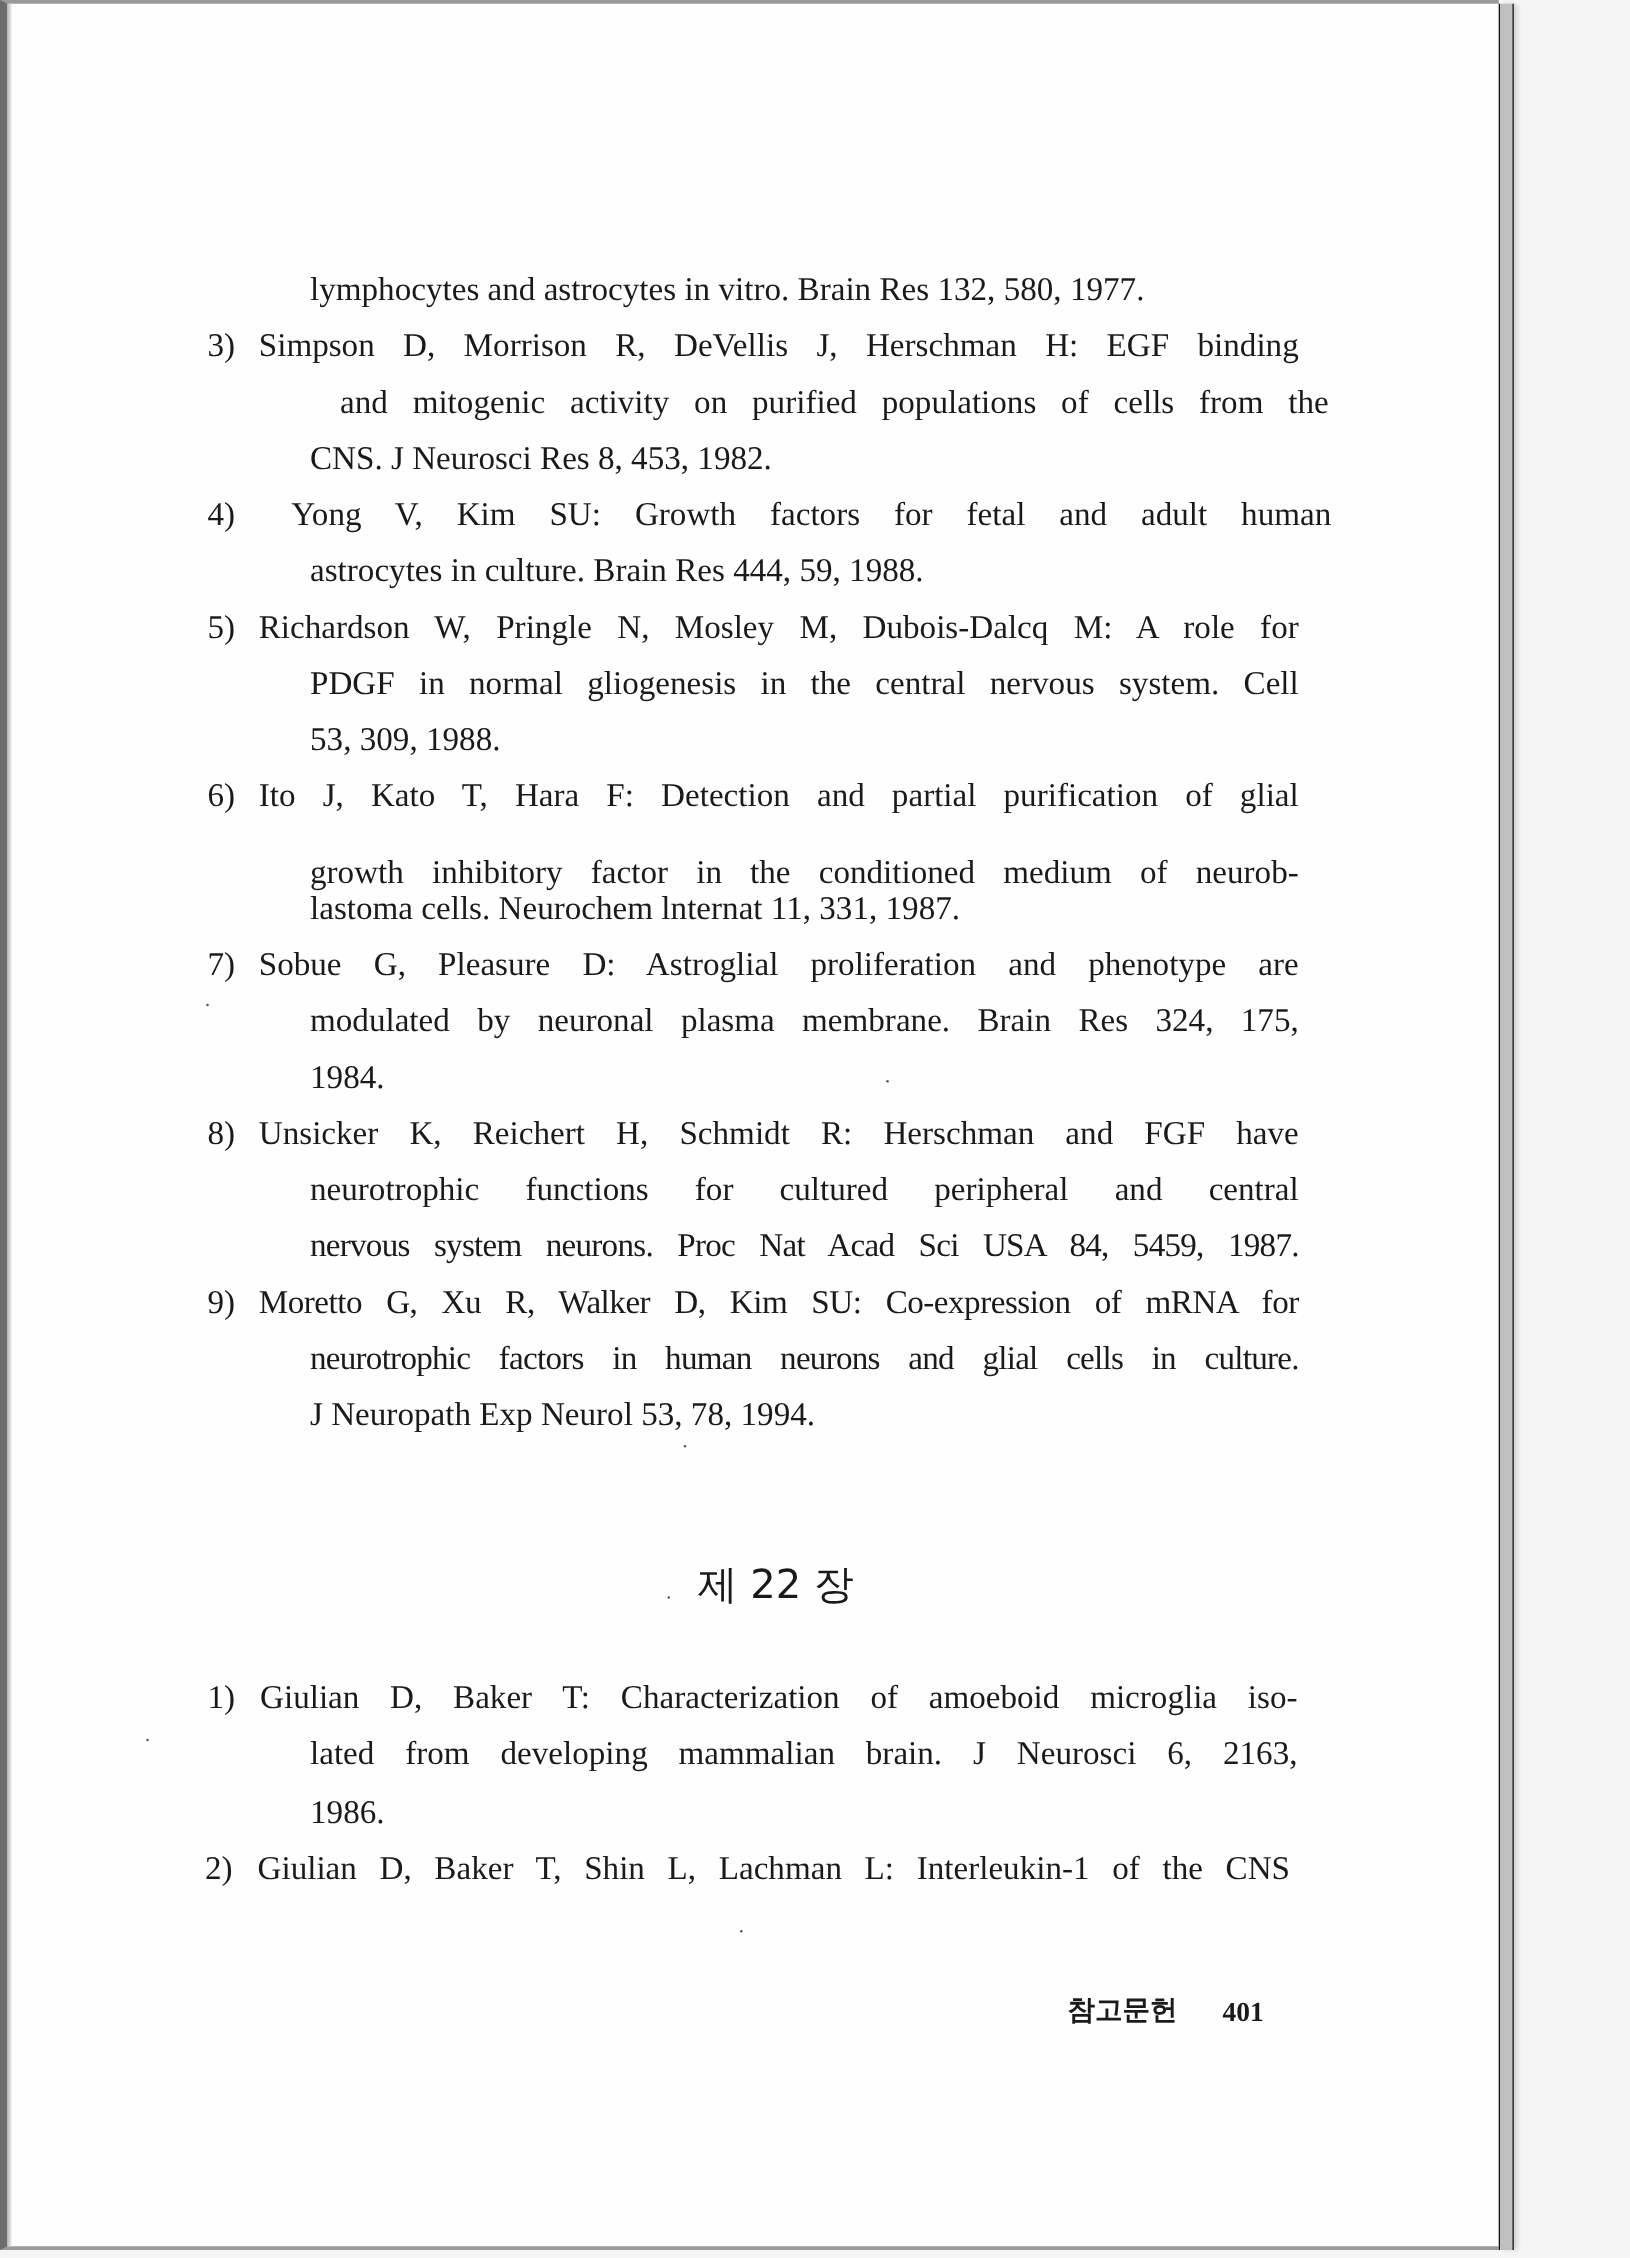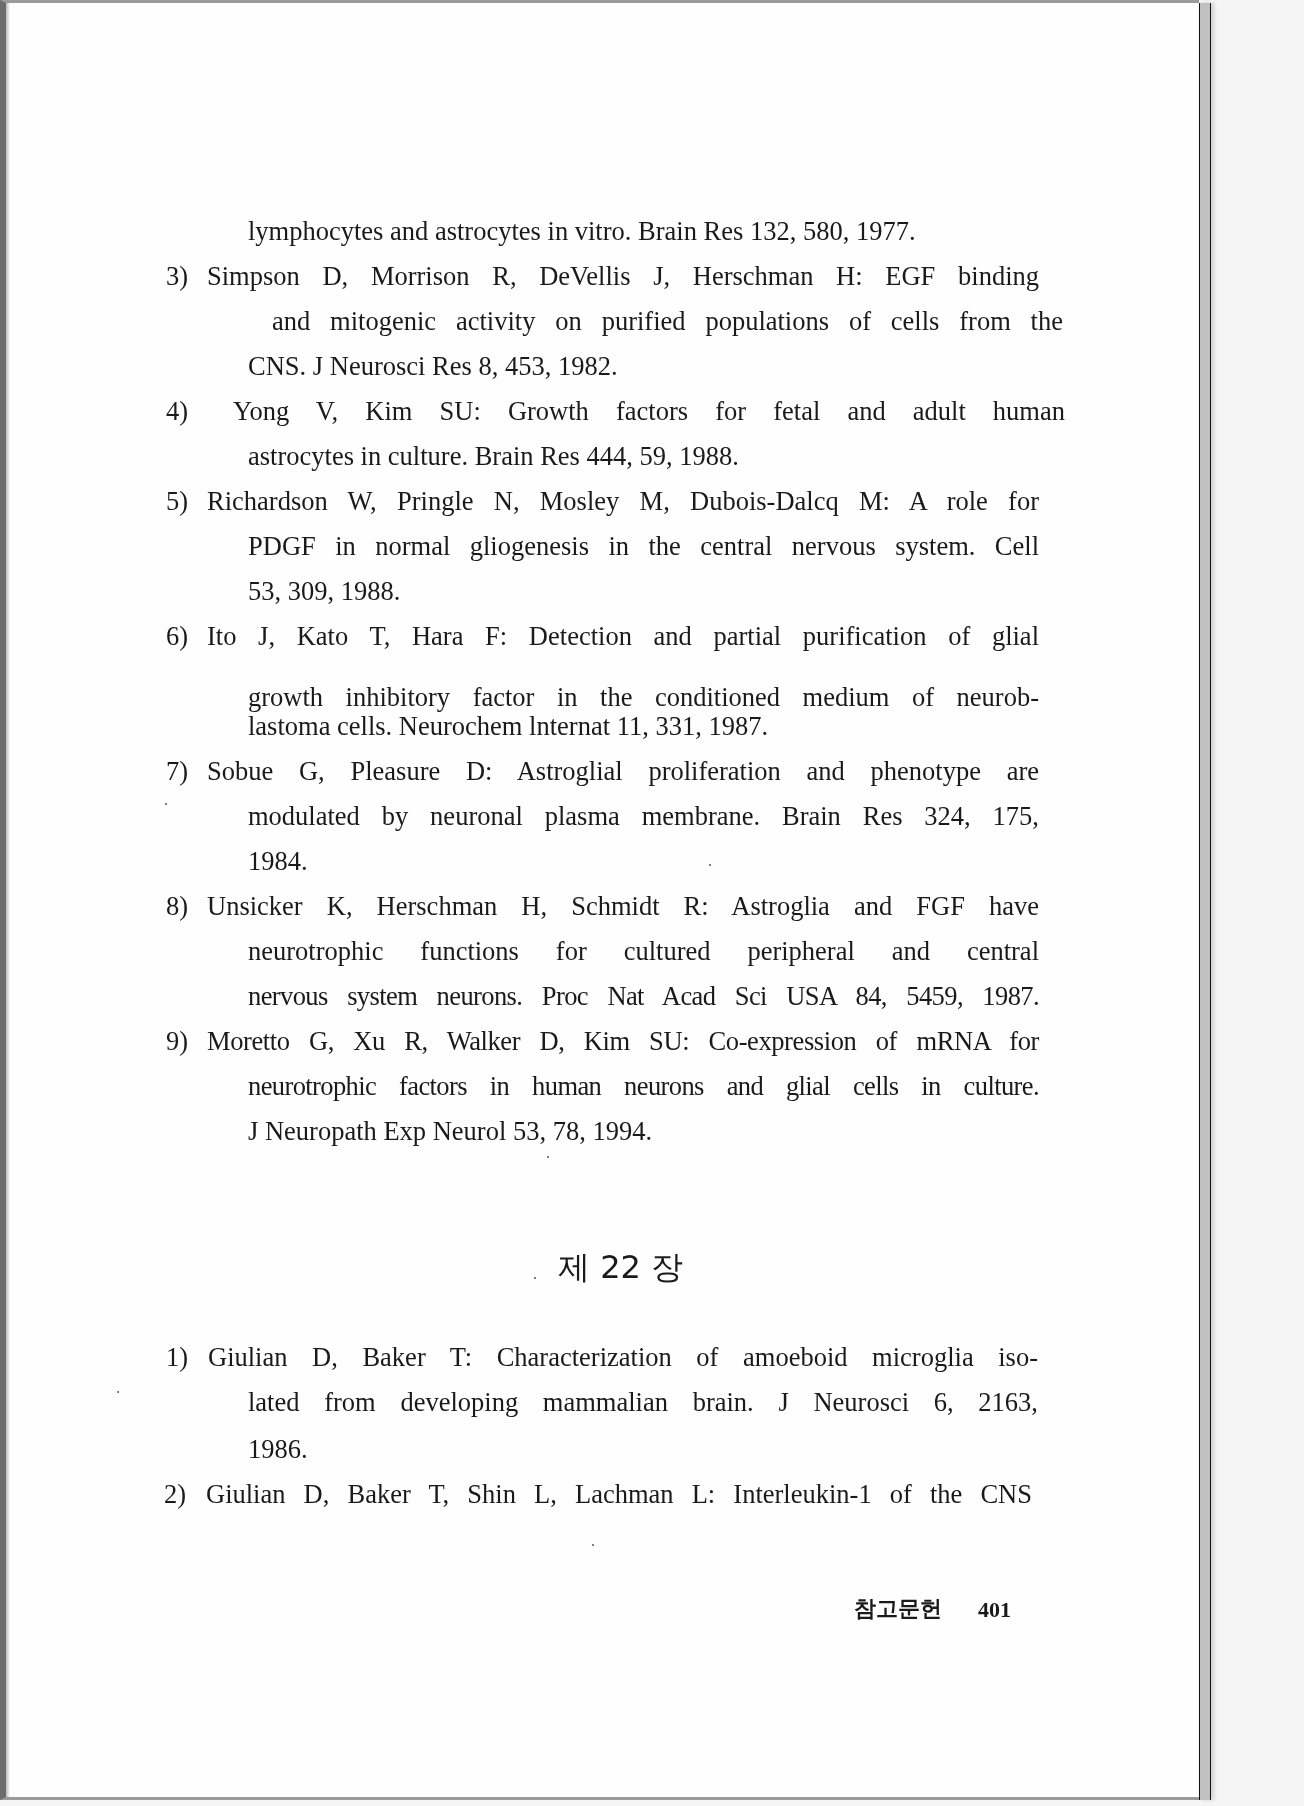--- a/index.html
+++ b/index.html
@@ -105,7 +105,7 @@
 
   <div>
     <div class="line" style="left:160px; top:888px;">8)</div>
-    <div class="line justify" style="left:201px; top:888px; width:832px;">Unsicker K, Herschman H, Schmidt R: Astroglia and FGF have</div>
+    <div class="line justify" style="left:201px; top:888px; width:832px;">Unsicker K, Reichert H, Schmidt R: Herschman and FGF have</div>
     <div class="line justify" style="left:242px; top:933px; width:791px;">neurotrophic functions for cultured peripheral and central</div>
     <div class="line justify" style="left:242px; top:978px; width:791px; letter-spacing:-0.6px;">nervous system neurons. Proc Nat Acad Sci USA 84, 5459, 1987.</div>
   </div>

